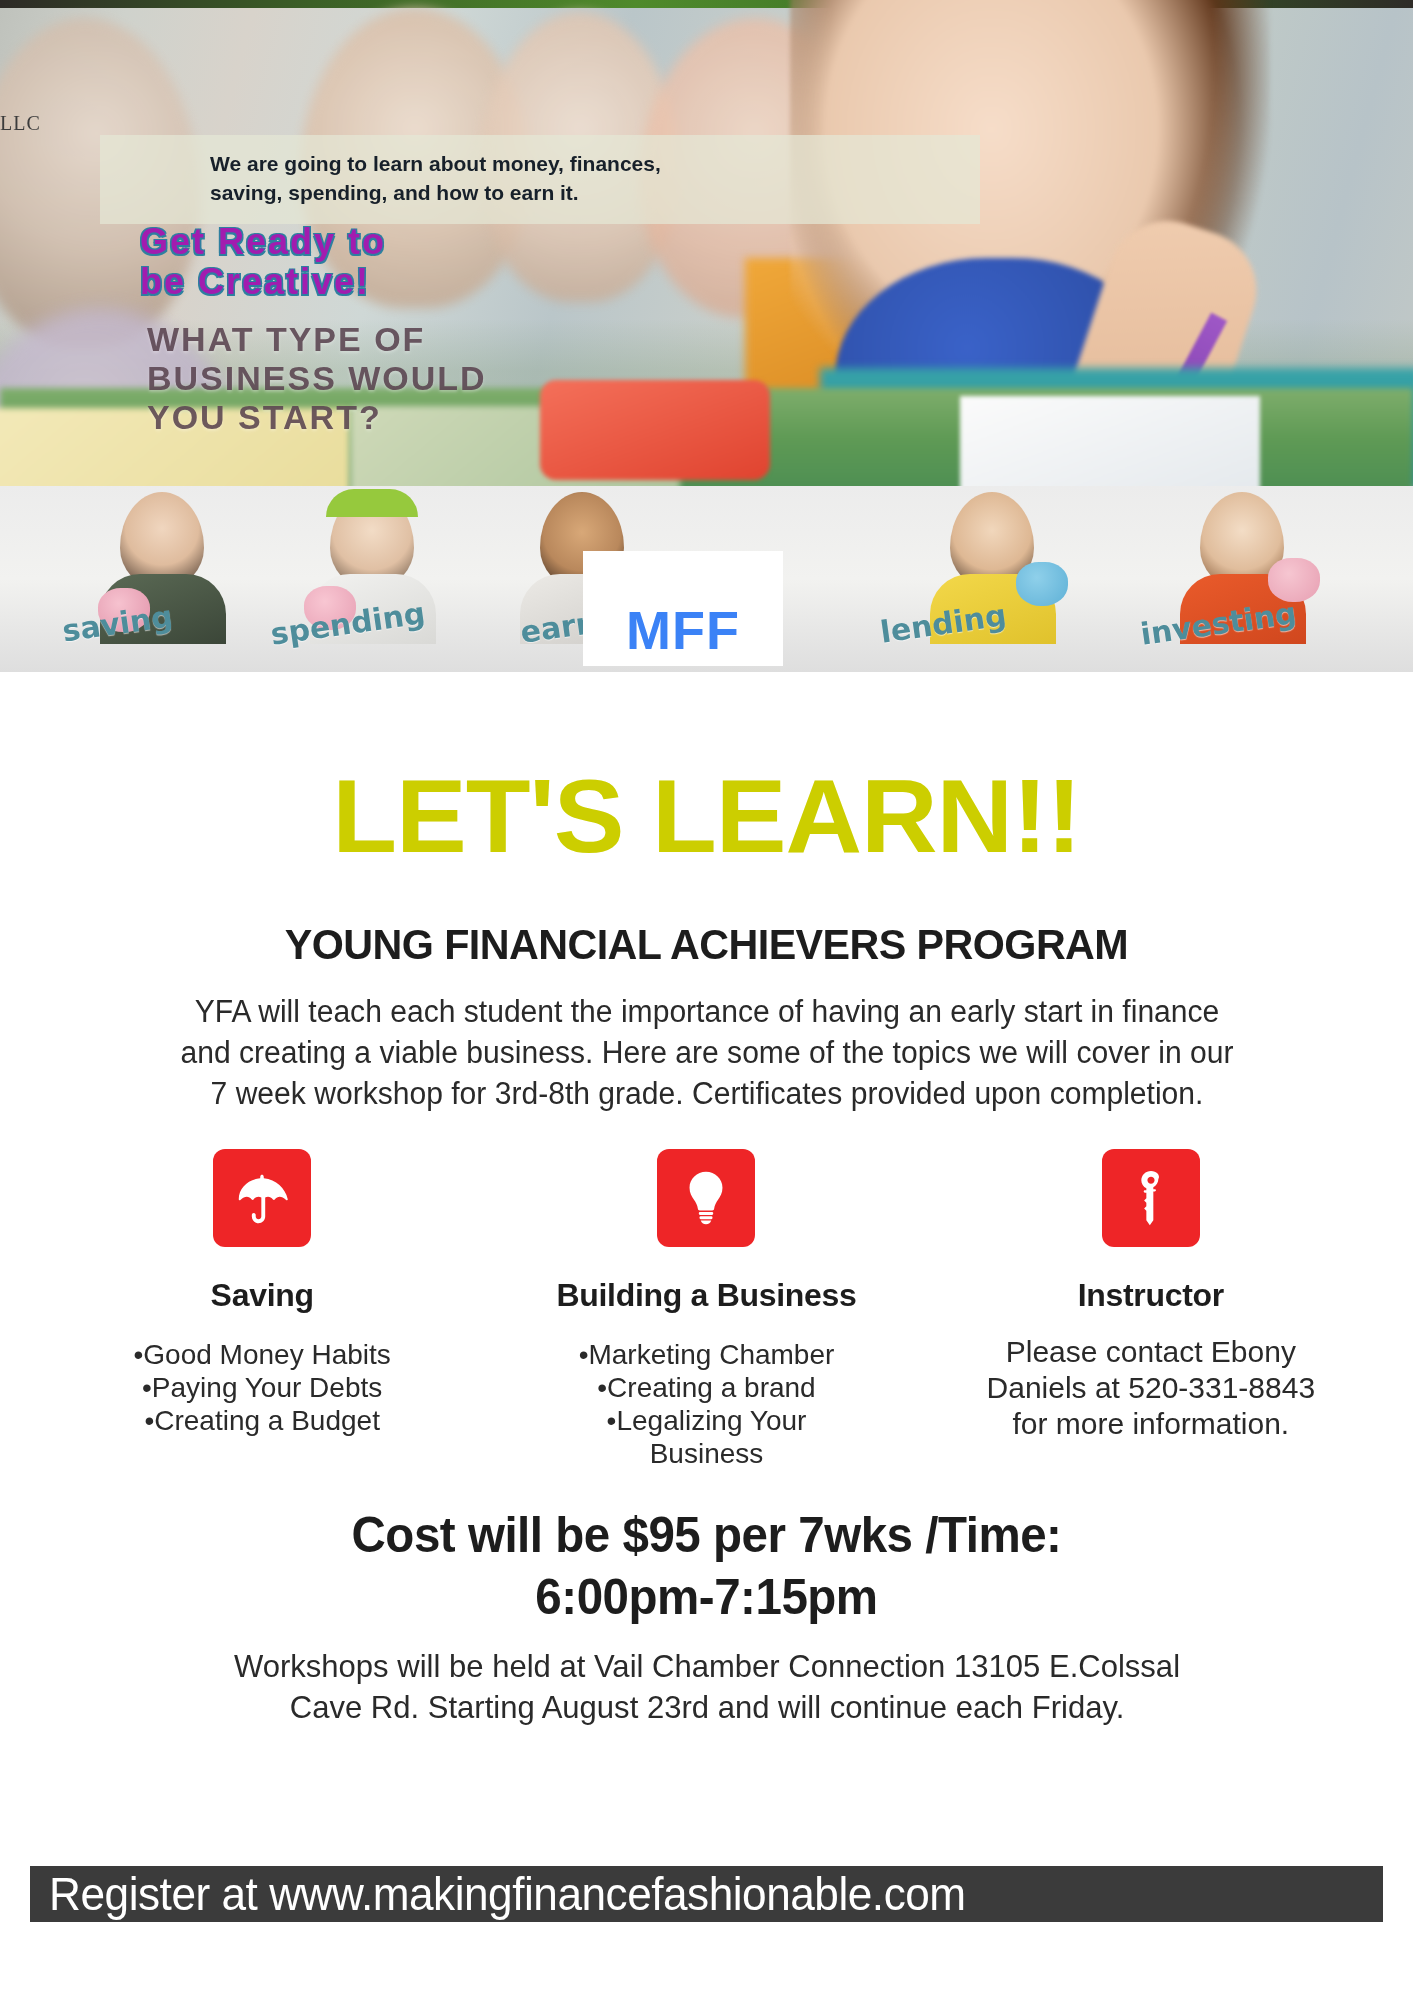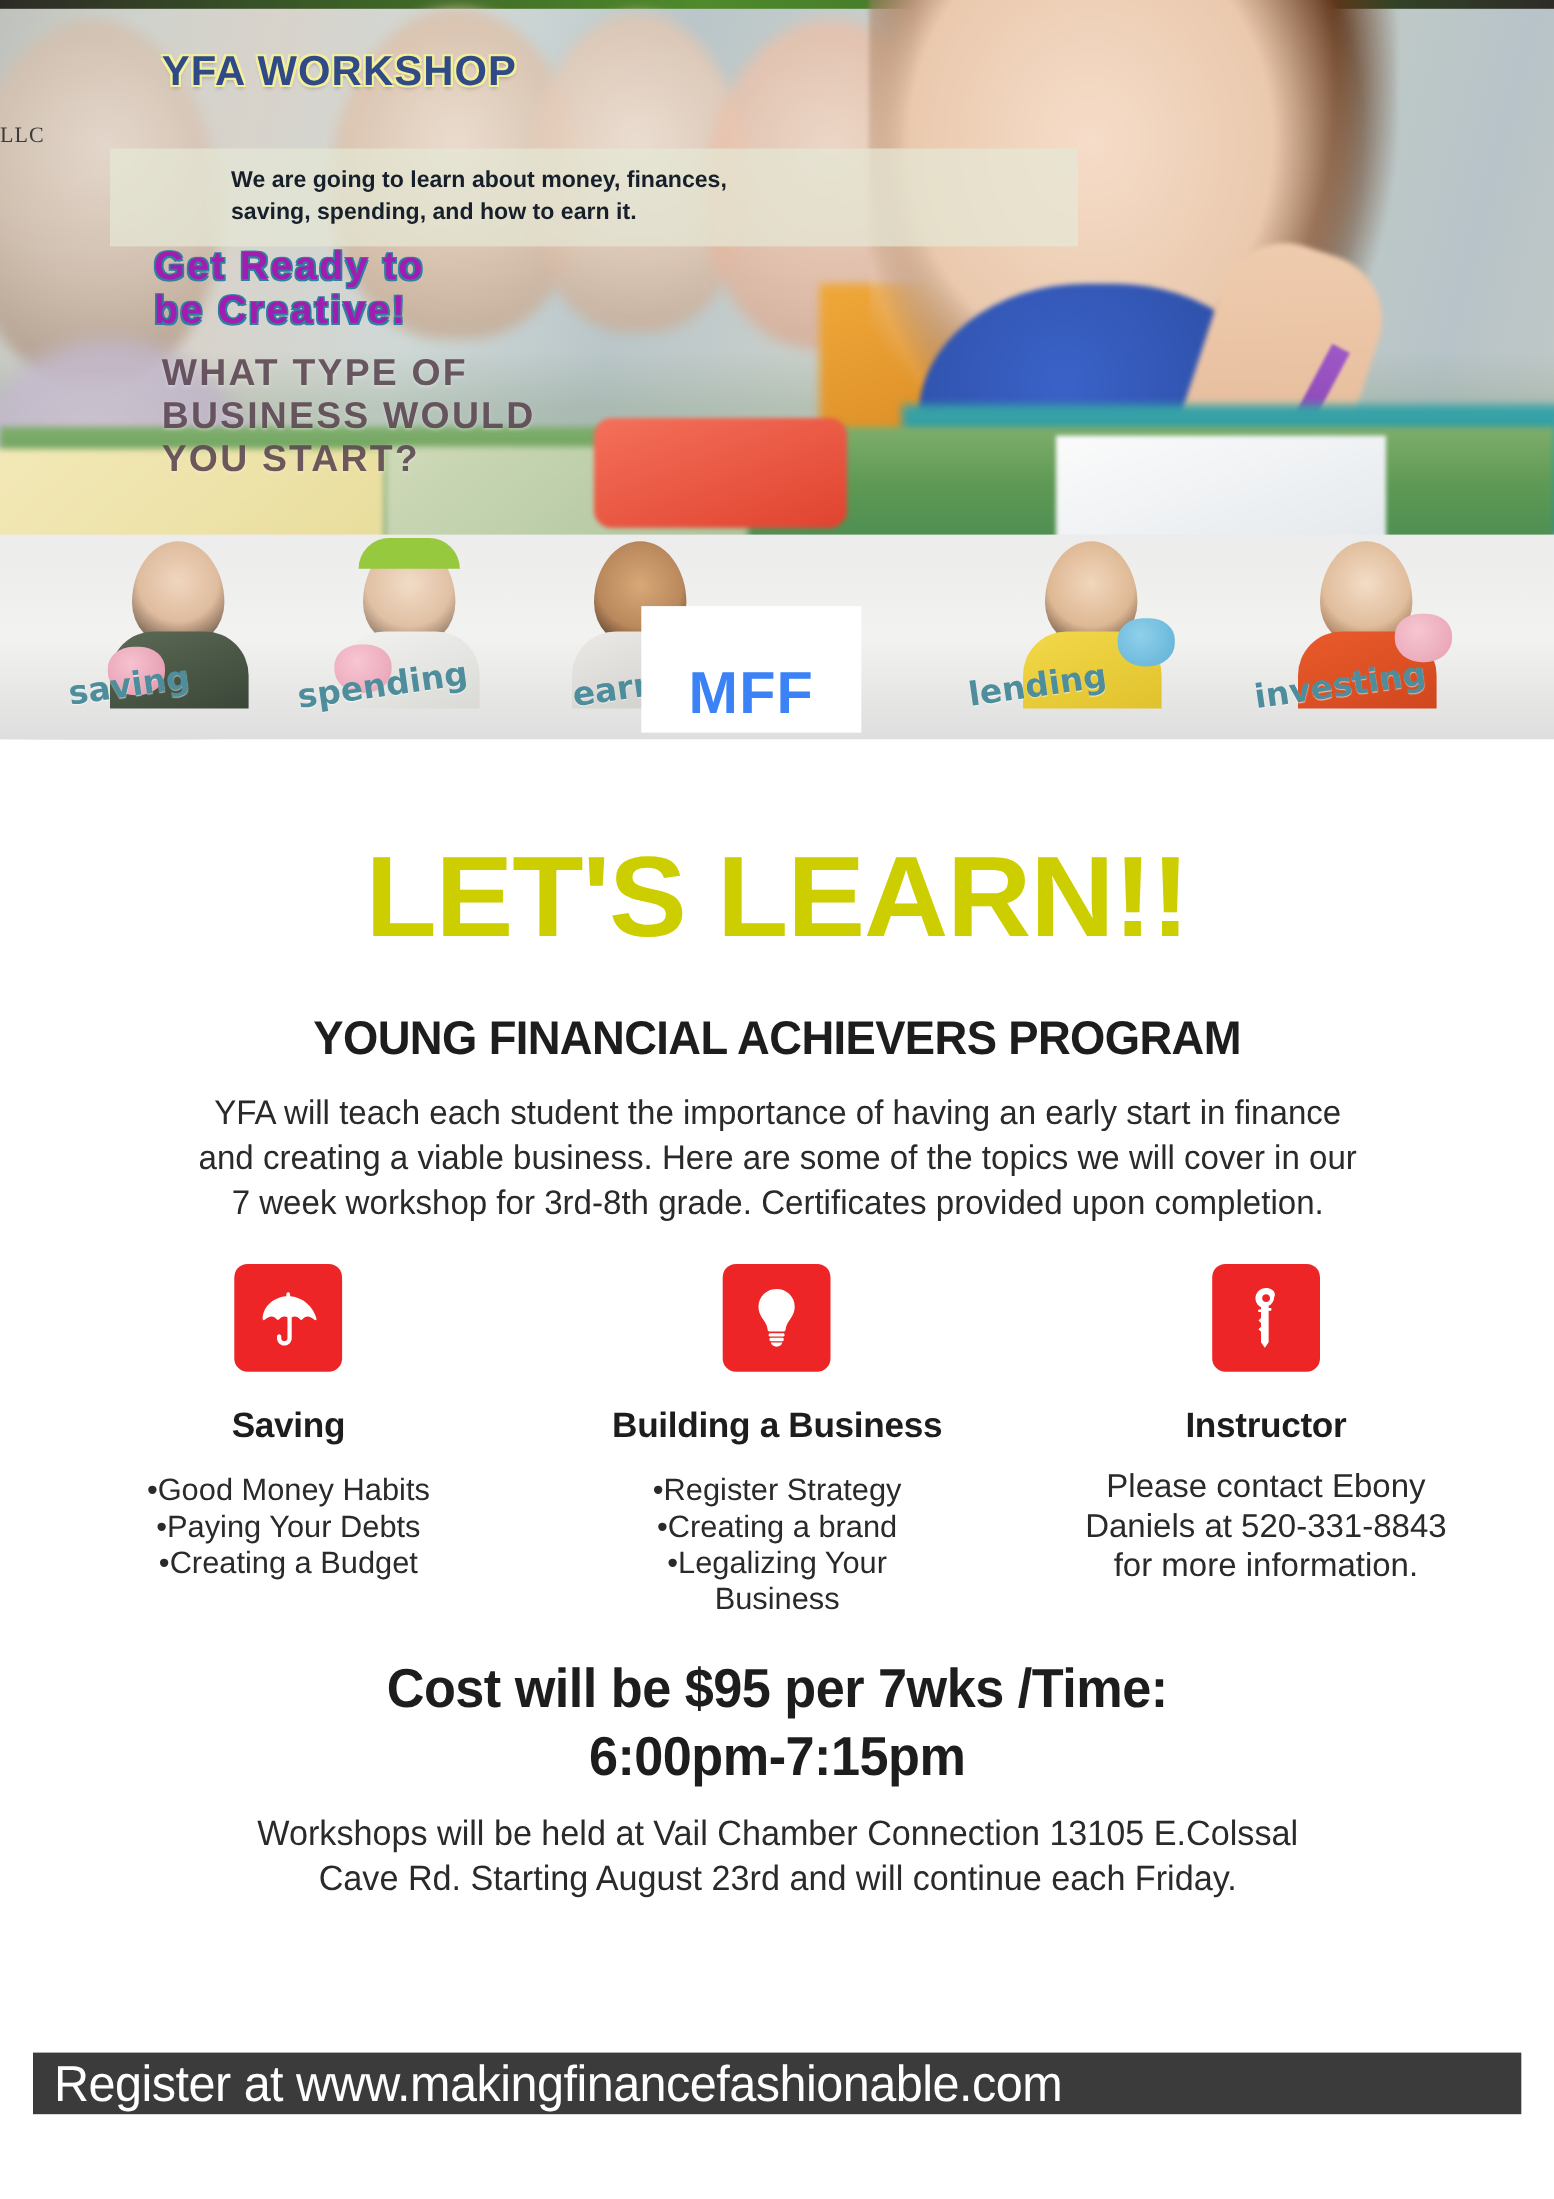--- a/index.html
+++ b/index.html
@@ -363,7 +363,6 @@
   </div>
 
   <div class="ph-title">
-    <div>YFA WORKSHOP</div>
   </div>
 
   <div class="ph-sub">

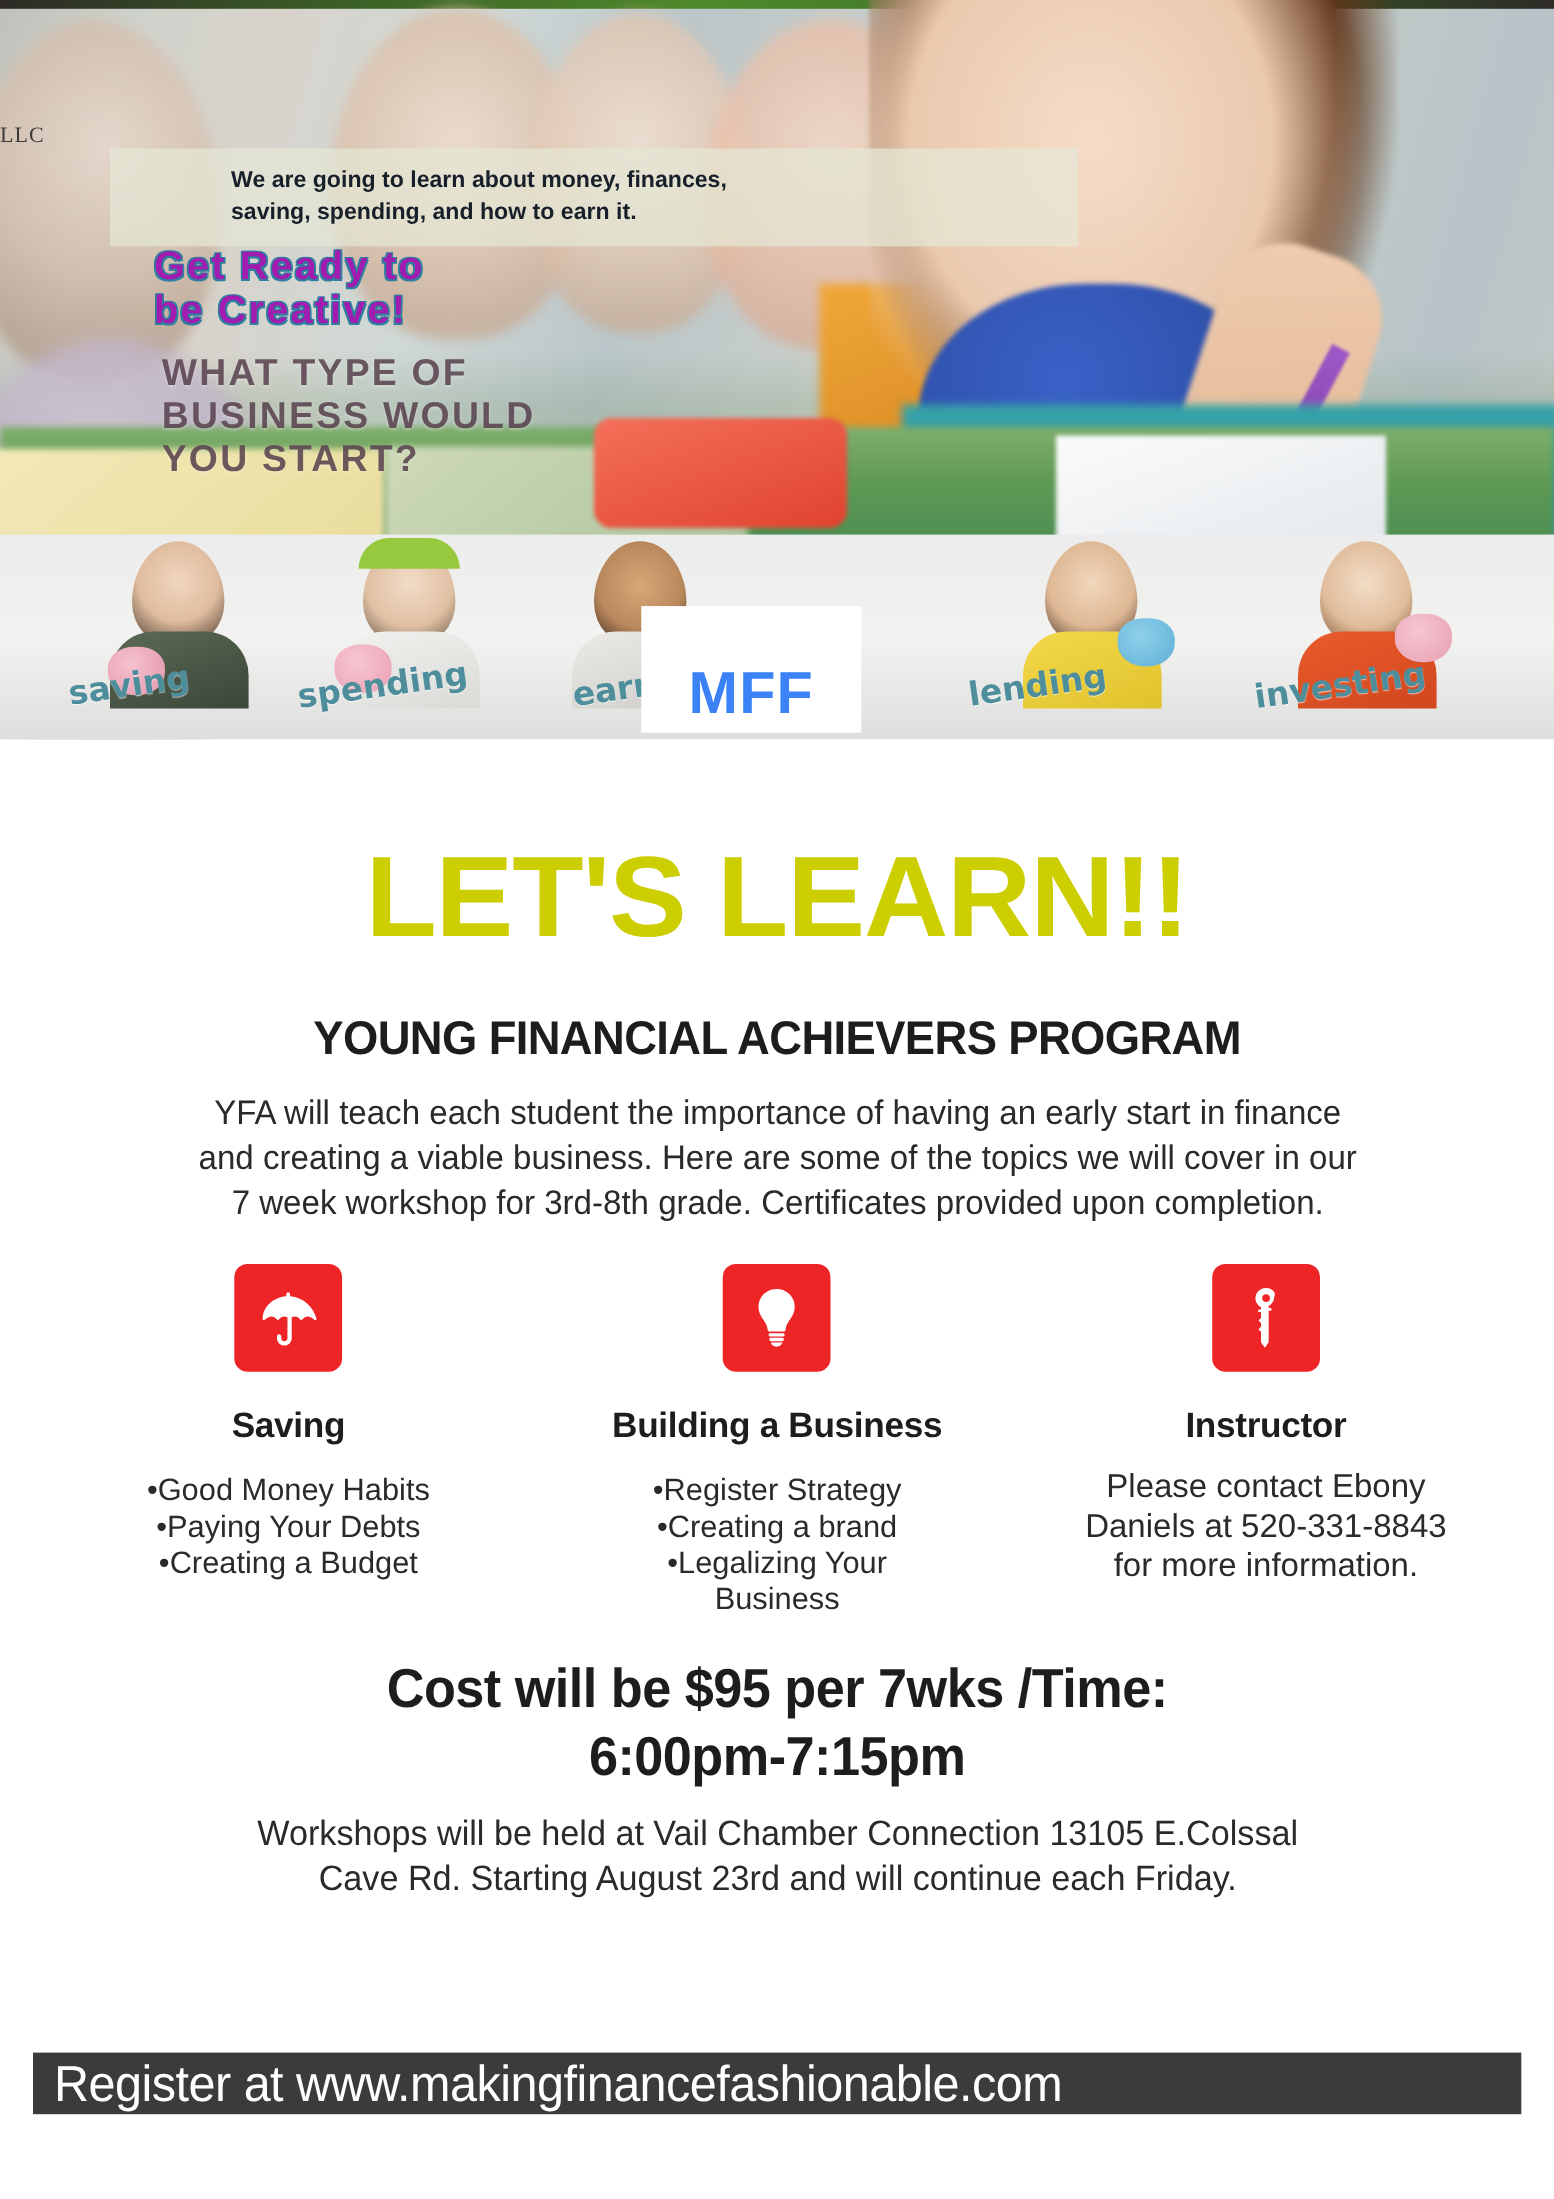--- a/index.html
+++ b/index.html
@@ -460,7 +460,7 @@
       </div>
       <div class="col-title">Building a Business</div>
       <div class="col-list">
-        <span class="li">•Register Strategy</span>
+        <span class="li">•Marketing Chamber</span>
         <span class="li">•Creating a brand</span>
         <span class="li">•Legalizing Your</span>
         <span class="li">Business</span>

